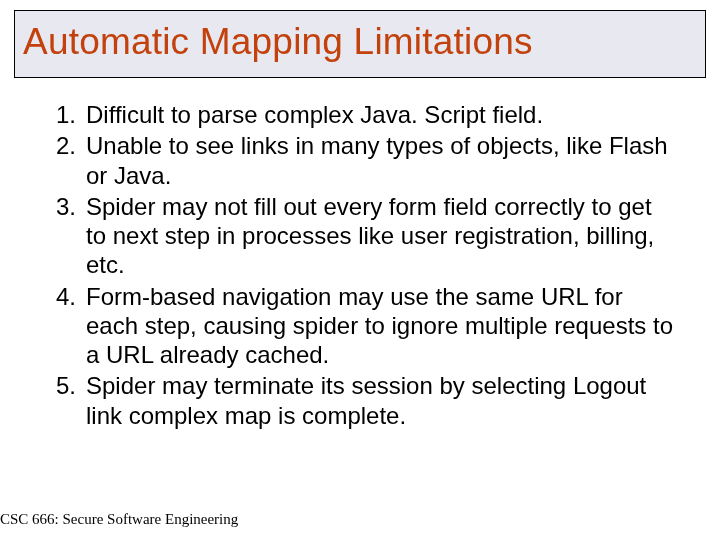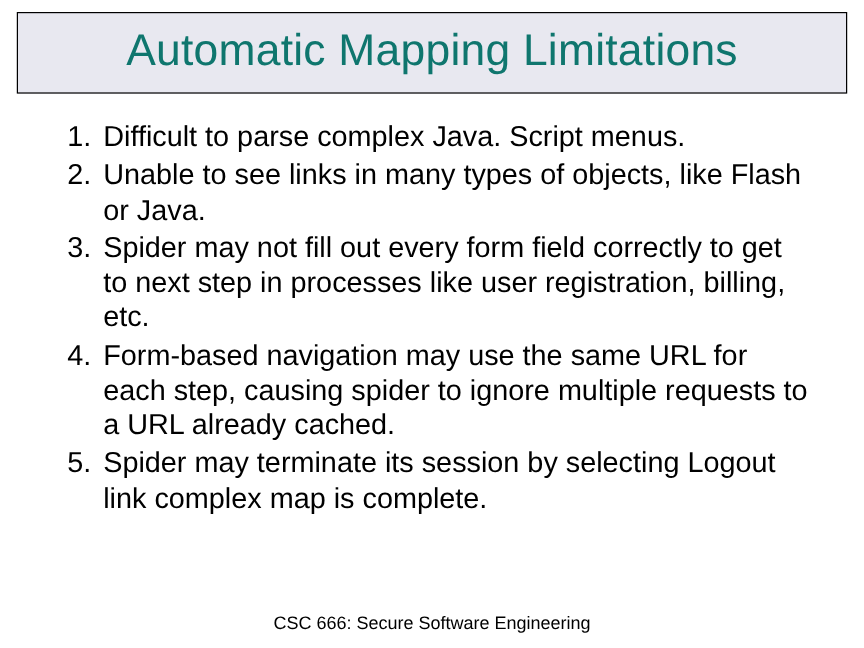--- a/index.html
+++ b/index.html
@@ -21,8 +21,8 @@
   .title-text {
     font-size: 37px;
     font-weight: 400;
-    text-align: center;
-    color: #0f766e;
+    text-align: left;
+    color: #c2410c;
     letter-spacing: 0.2px;
   }
   .list {

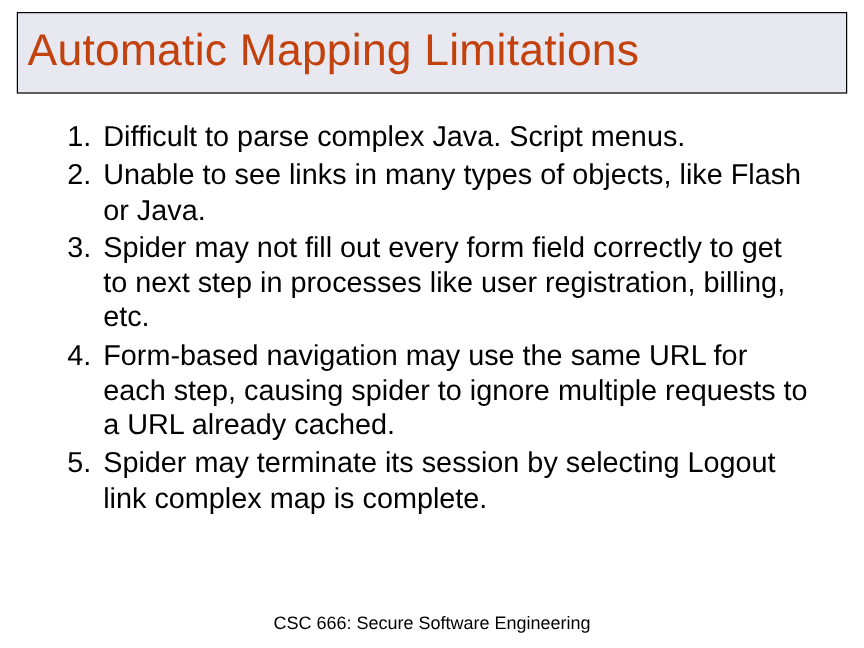--- a/index.html
+++ b/index.html
@@ -67,7 +67,7 @@
 </div>
 
 <ol class="list">
-  <li>Difficult to parse complex Java. Script menus.</li>
+  <li>Difficult to parse complex Java. Script field.</li>
   <li>Unable to see links in many types of objects, like Flash or Java.</li>
   <li>Spider may not fill out every form field correctly to get to next step in processes like user registration, billing, etc.</li>
   <li>Form-based navigation may use the same URL for each step, causing spider to ignore multiple requests to a URL already cached.</li>

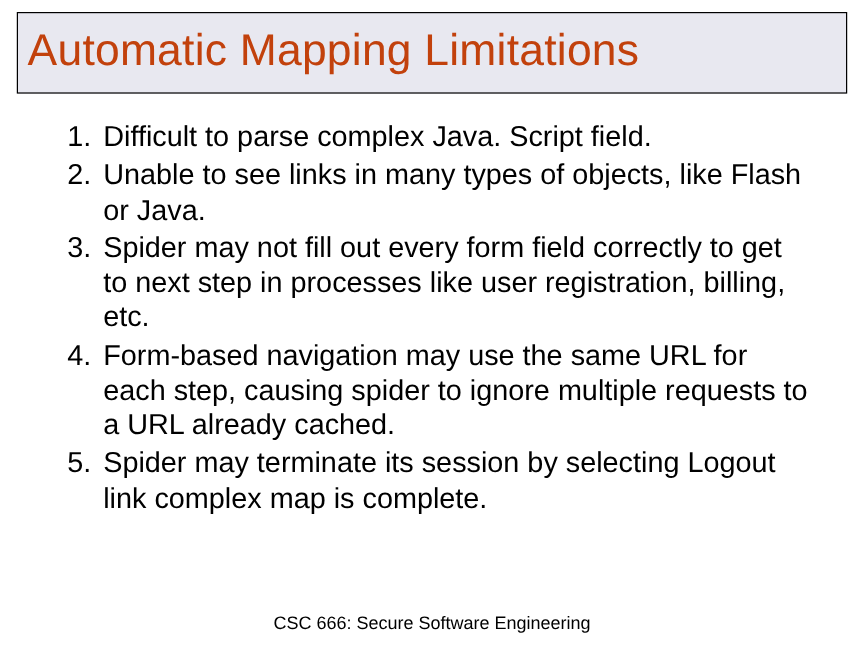--- a/index.html
+++ b/index.html
@@ -53,8 +53,8 @@
     bottom: 12px;
     left: 0;
     width: 100%;
-    text-align: center;
-    font-family: Liberation Sans, sans-serif;
+    text-align: left;
+    font-family: Liberation Serif, serif;
     font-size: 15px;
     color: #000;
   }

